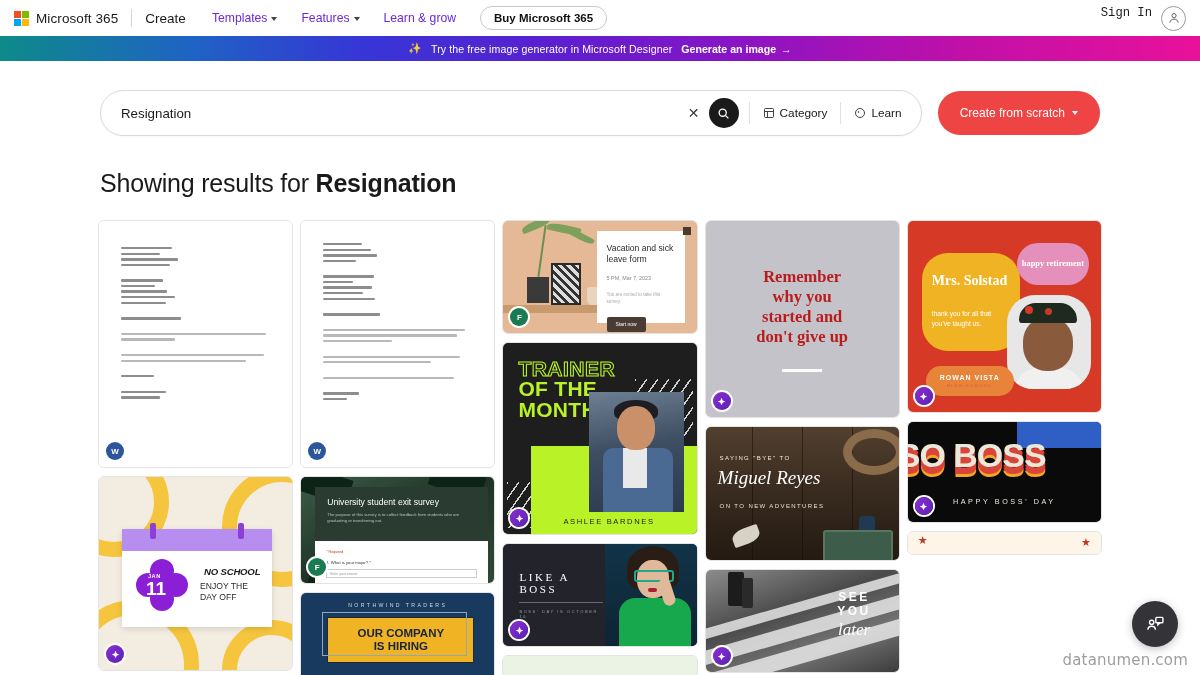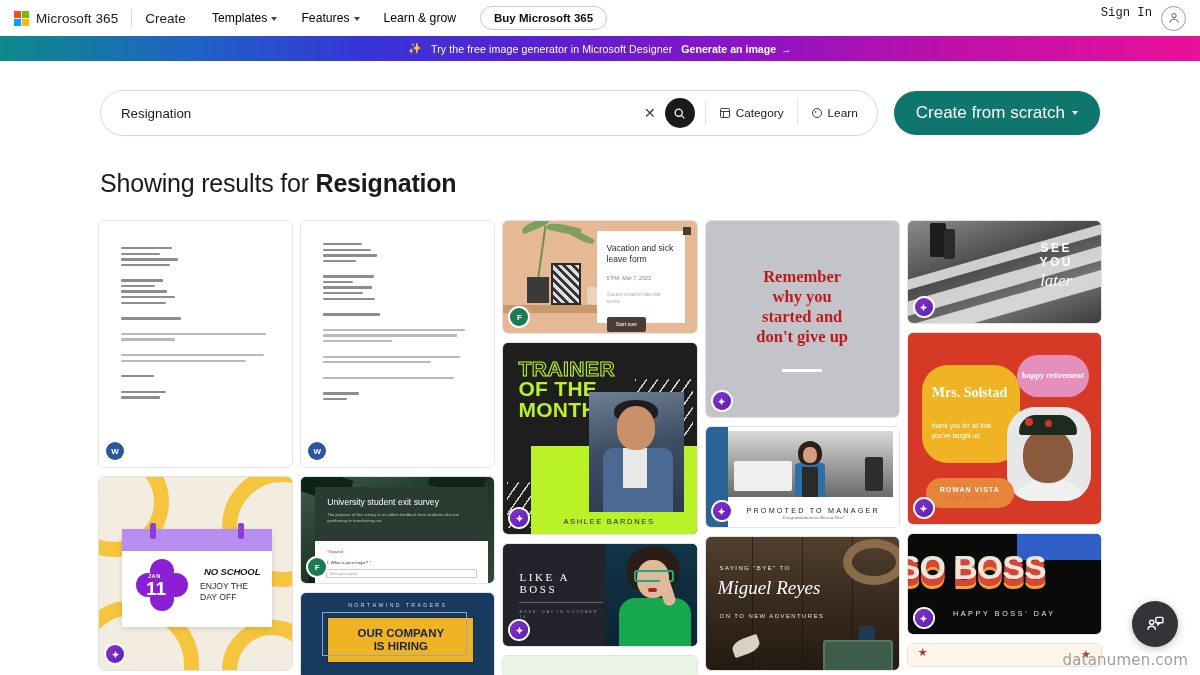--- a/index.html
+++ b/index.html
@@ -32,7 +32,7 @@
   .nav-div { width: 1px; height: 18px; background: #d6d6d6; margin: 0 13px; }
   .nav-create { font-size: 13.5px; color: #1a1a1a; margin-right: 26px; }
   .nav-item {
-    font-size: 12.2px; color: #000000;
+    font-size: 12.2px; color: #6d28d9;
     margin-right: 24px; display: flex; align-items: center; gap: 4px;
     white-space: nowrap;
   }

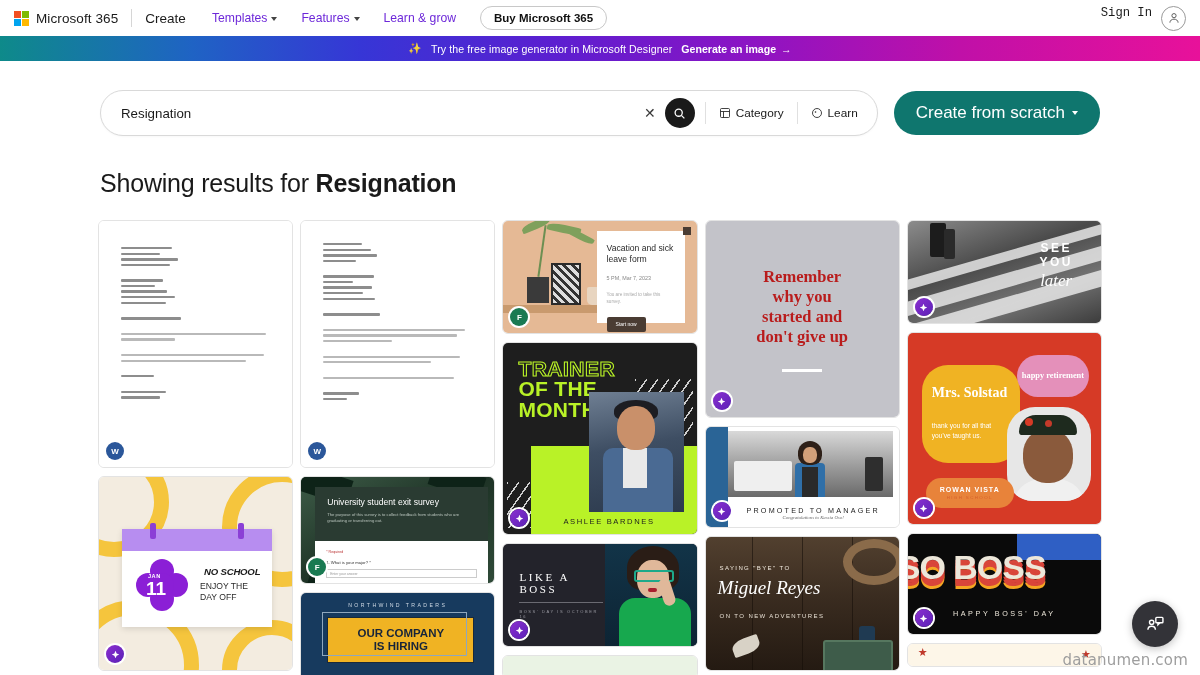--- a/index.html
+++ b/index.html
@@ -112,9 +112,9 @@
   }
   .scratch-btn {
     height: 44px; border-radius: 23px;
-    background: #0f766e; color: #fff;
+    background: #ef4444; color: #fff;
     display: flex; align-items: center; justify-content: center; gap: 7px;
-    padding: 0 22px; font-size: 17px; white-space: nowrap;
+    padding: 0 22px; font-size: 12px; white-space: nowrap;
   }
   .caret-w {
     width: 0; height: 0;

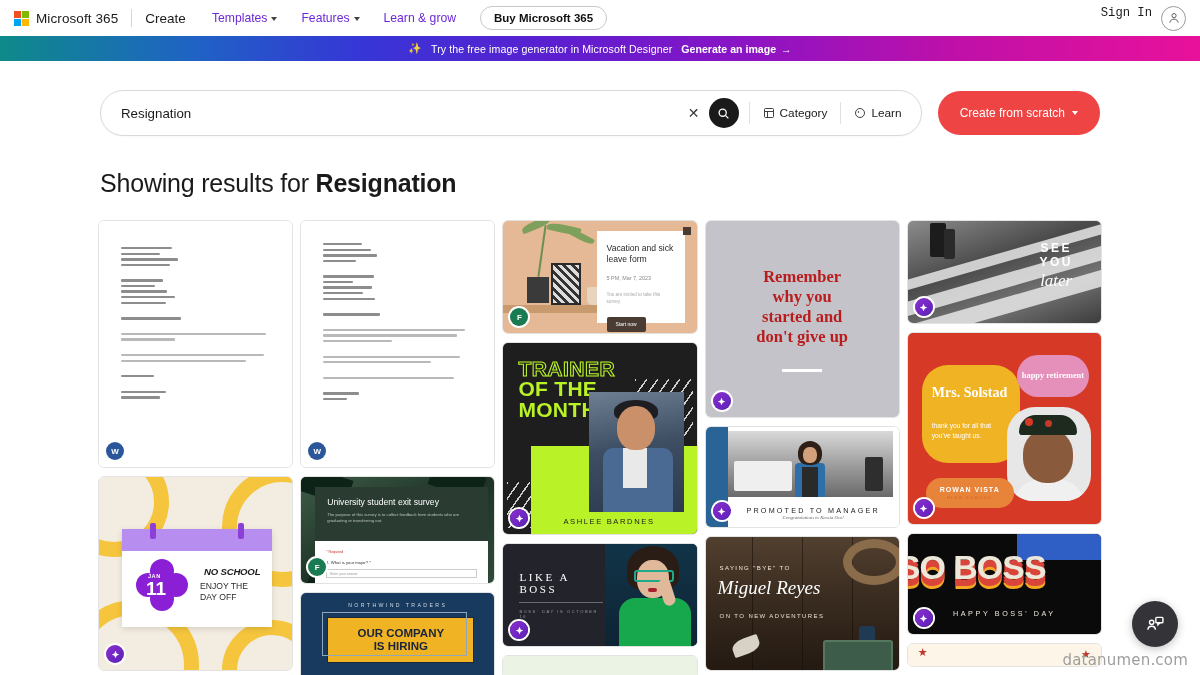--- a/index.html
+++ b/index.html
@@ -698,31 +698,6 @@
     </span>
   </div>
 
-  <div class="card">
-    <div class="promo">
-      <div class="promo-blue"></div>
-      <div class="promo-main">
-        <div class="promo-photo">
-          <i class="pm-machine"></i>
-            <i class="pm-machine2"></i>
-          <div class="pm-person">
-              <i class="pm-shirt"></i>
-              <i class="pm-apron"></i>
-              <i class="pm-hair"></i>
-              <i class="pm-face"></i>
-            </div>
-        </div>
-        <div class="promo-t">PROMOTED TO MANAGER</div>
-        <i class="promo-rule"></i>
-        <div class="promo-s">Congratulations to Kassia Oso!</div>
-      </div>
-    </div>
-    <span class="badge designer">
-      <svg width="9" height="9" viewBox="0 0 24 24" fill="#fff">
-          <path d="M12 2 L9 9 L2 12 L9 15 L12 22 L15 15 L22 12 L15 9 Z"></path>
-        </svg>
-    </span>
-  </div>
 
   <div class="card">
     <div class="miguel">

